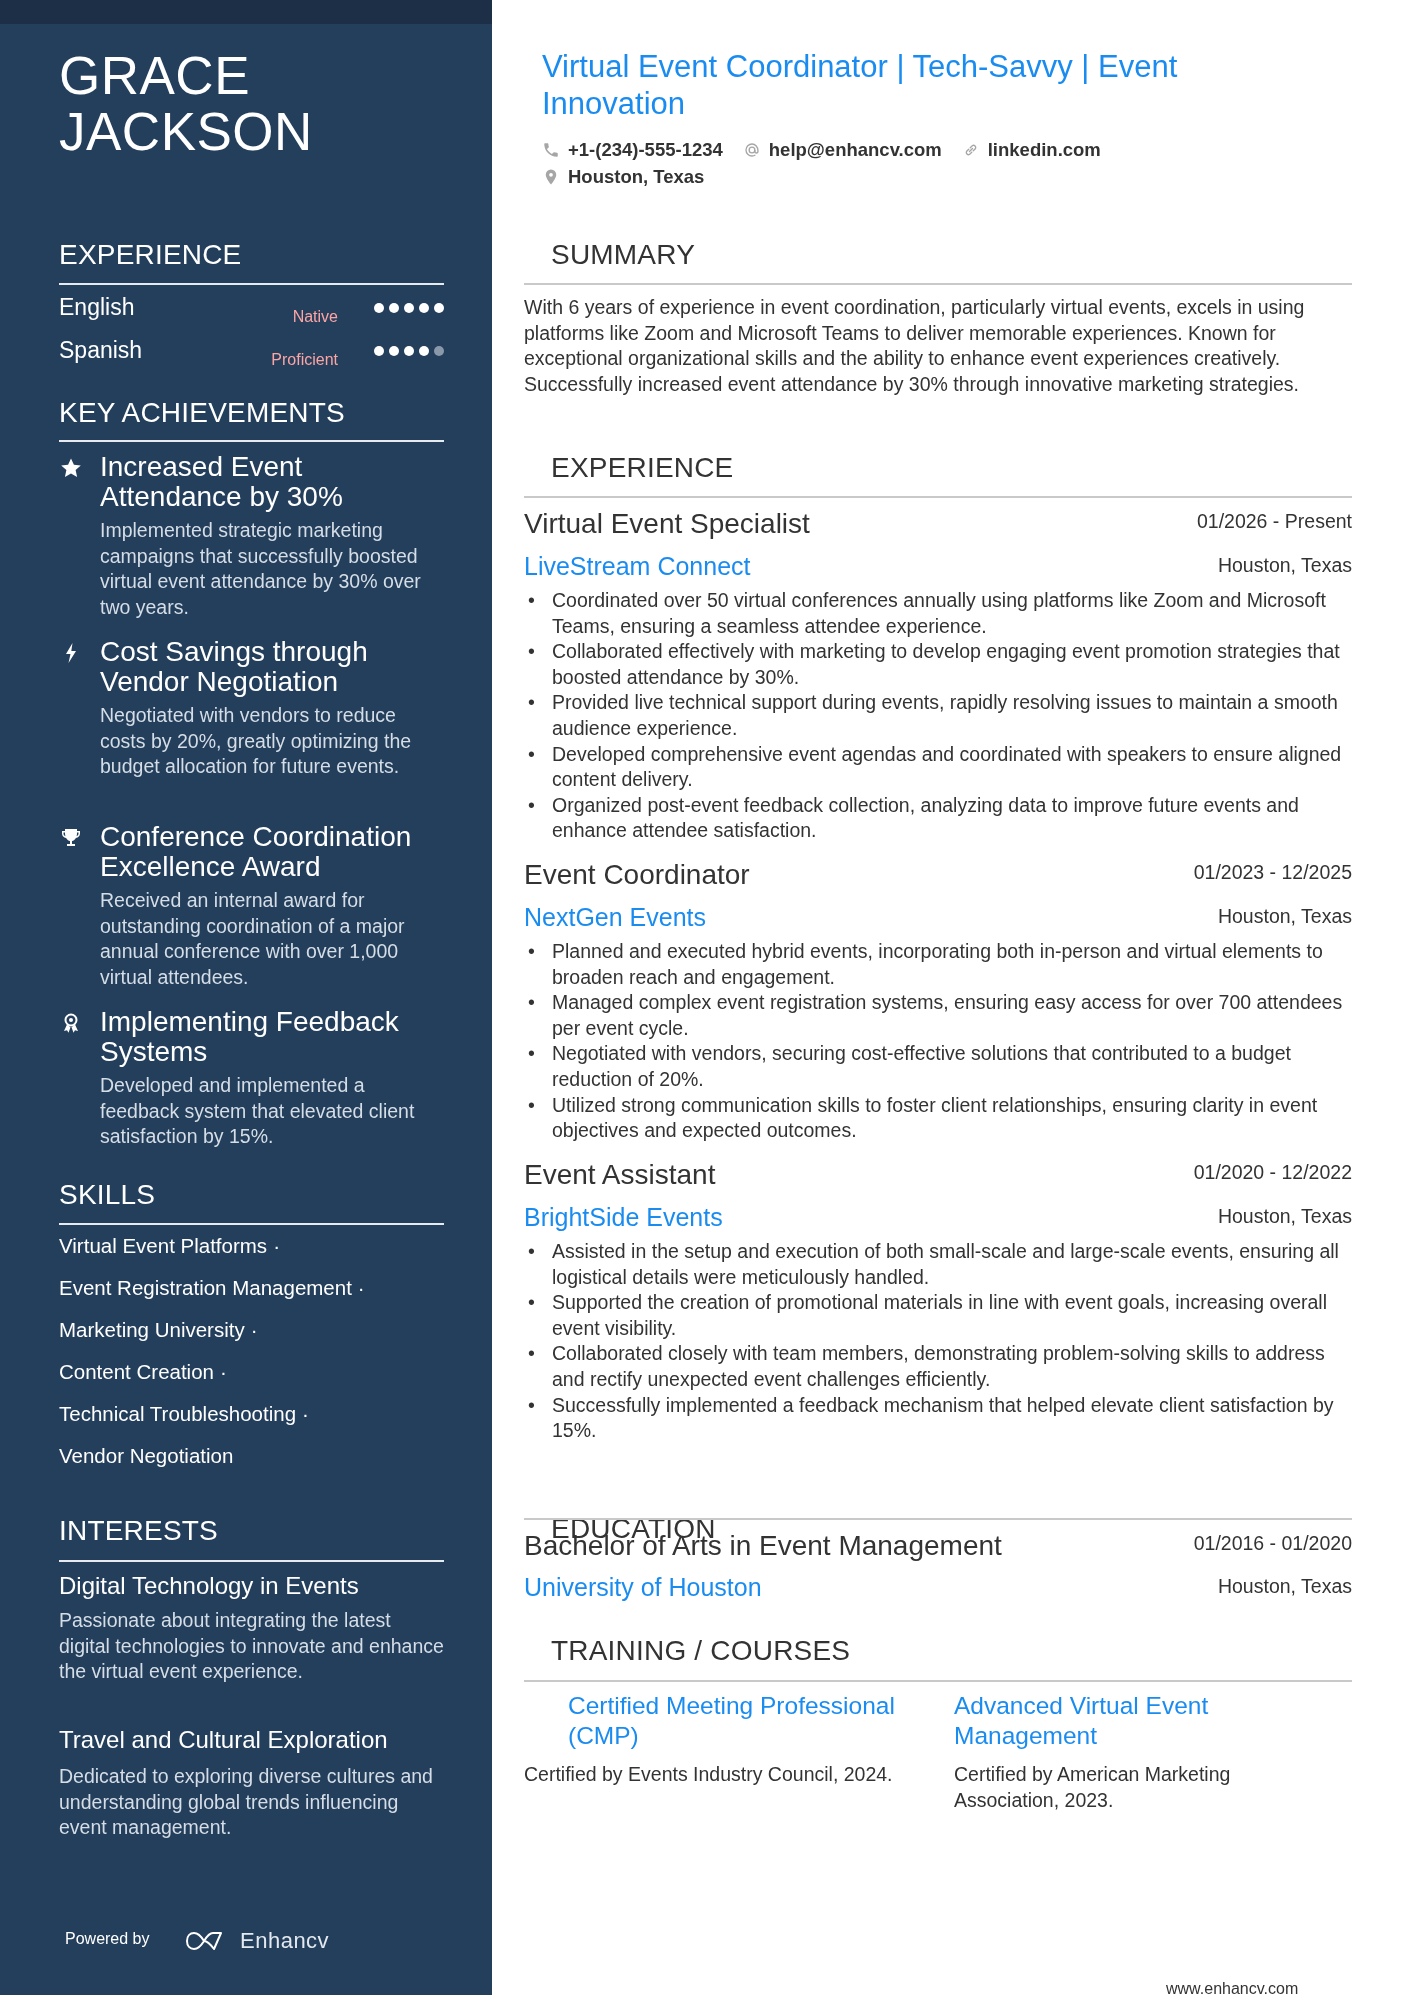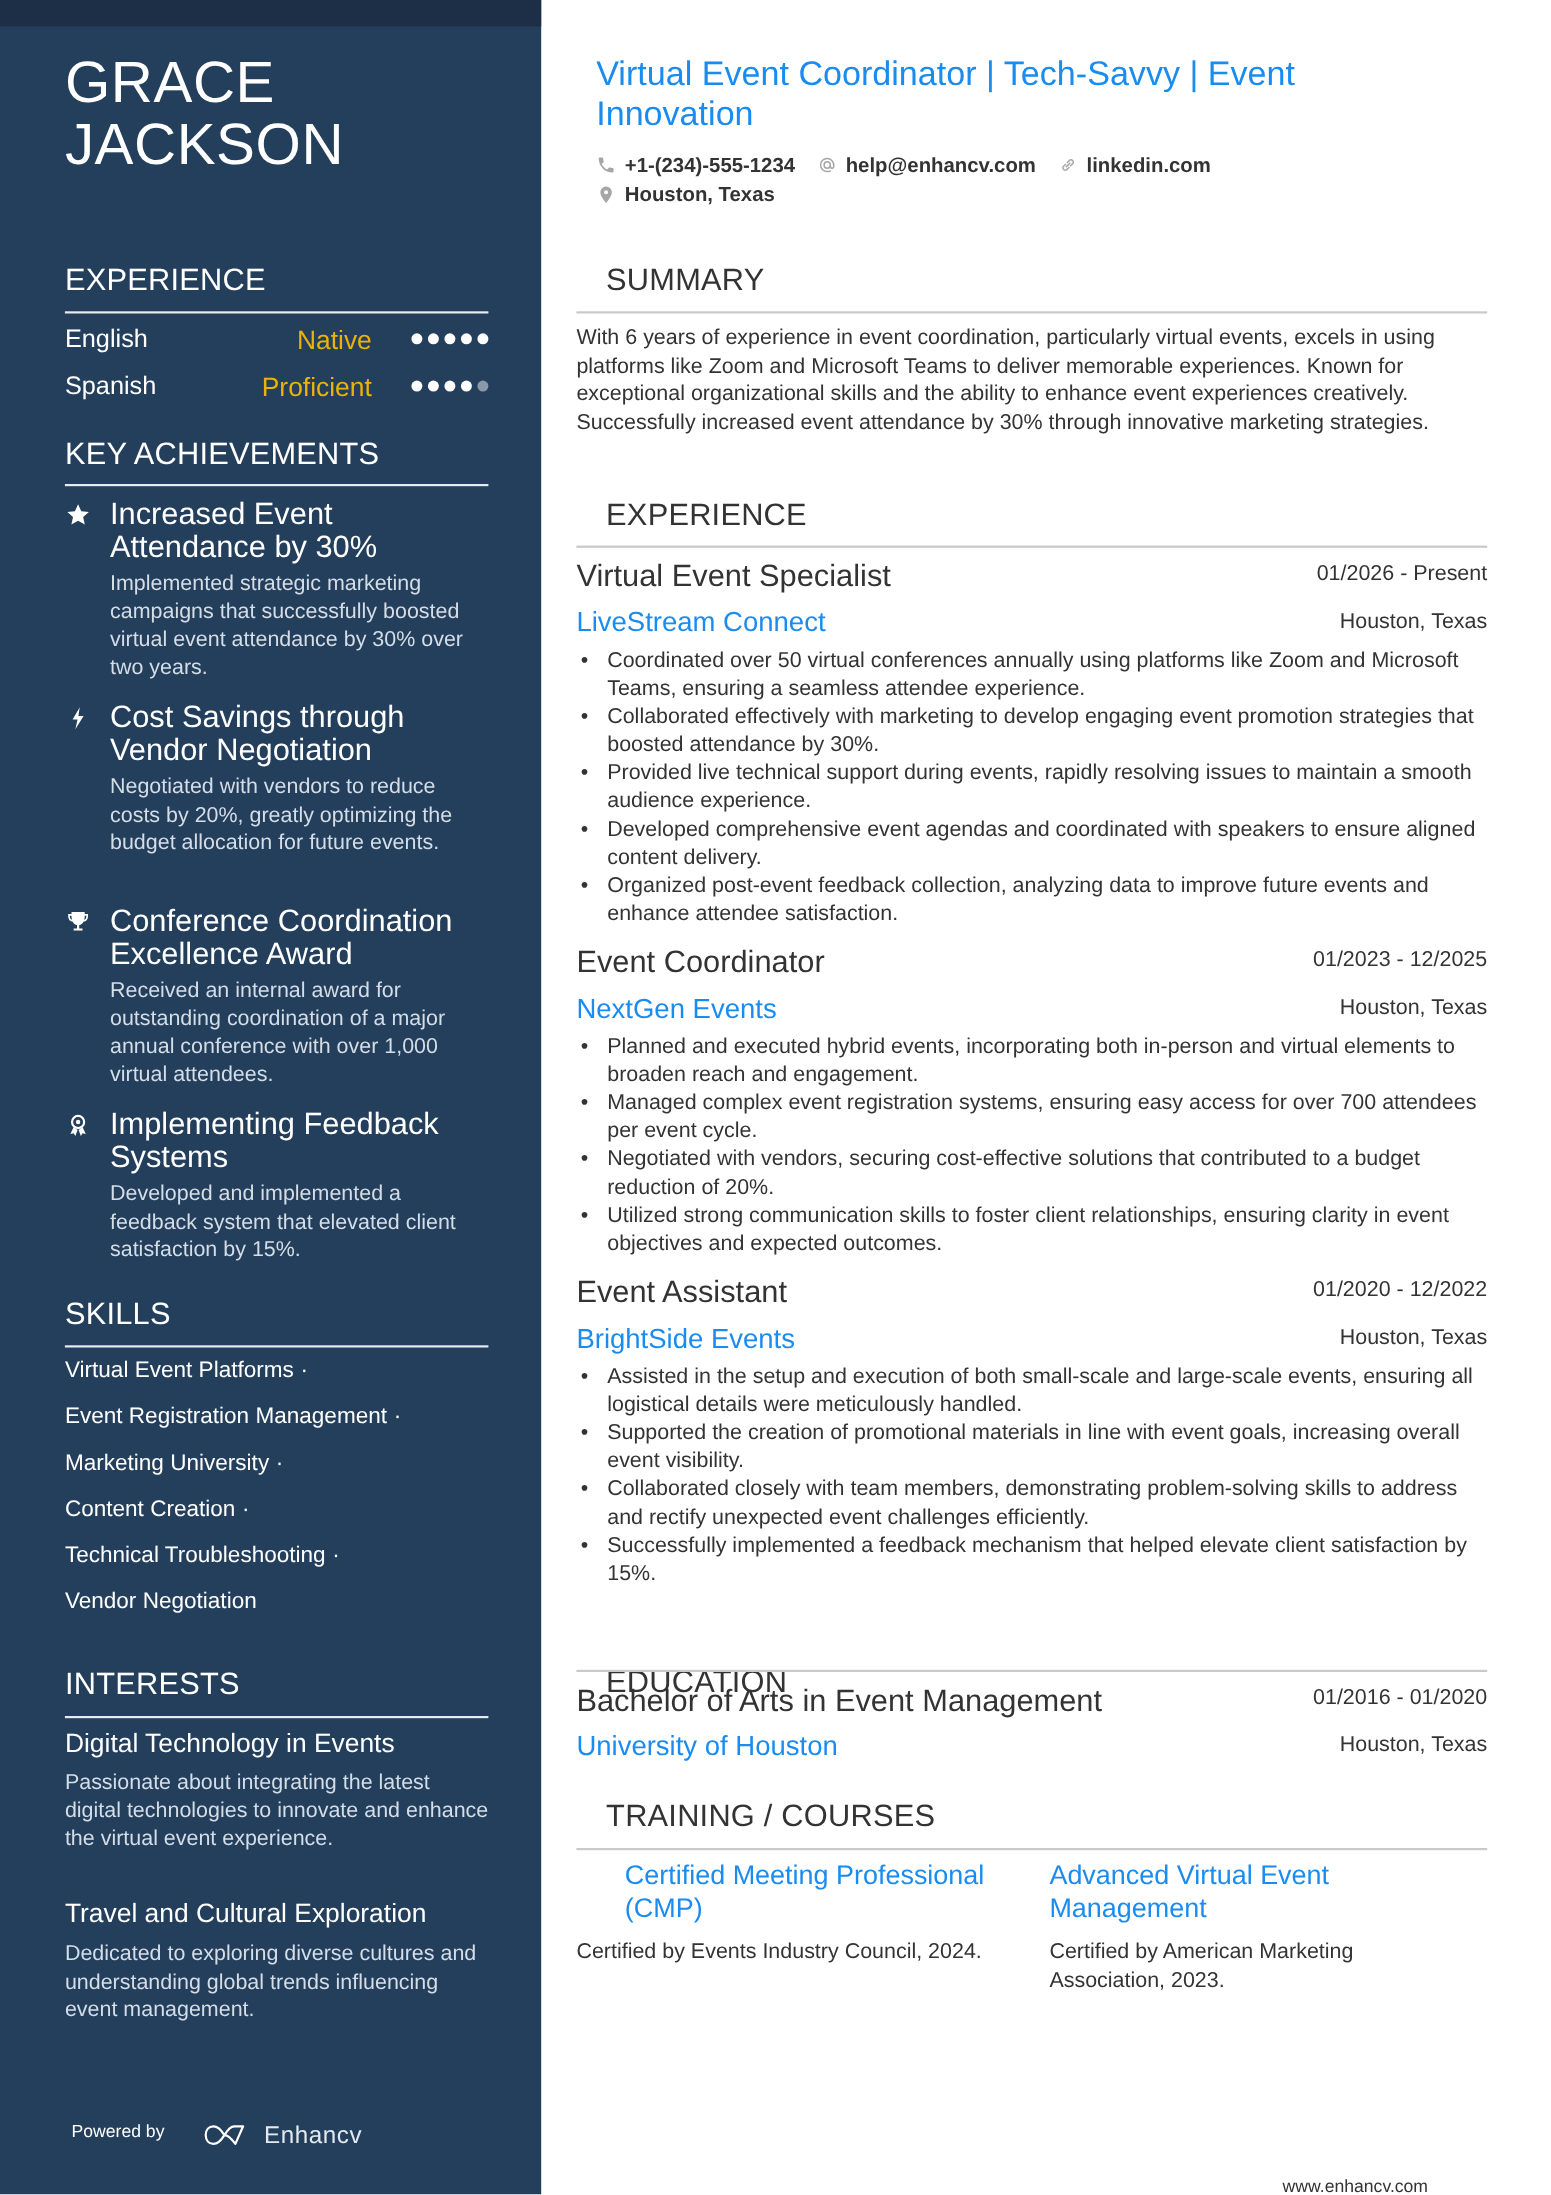--- a/index.html
+++ b/index.html
@@ -16,7 +16,7 @@
 
   .lang-row { position: absolute; left: 59px; width: 385px; height: 30px; font-size: 21px; }
   .lang-name { position: absolute; left: 0; top: 0; color: #fff; font-family: "Liberation Sans", sans-serif; font-size: 23px; }
-  .lang-level { position: absolute; right: 106px; top: 2px; color: #eab308; font-family: "Liberation Sans", sans-serif; font-size: 24px; }
+  .lang-level { position: absolute; right: 106px; top: 14px; color: #fca5a5; font-family: "Liberation Sans", sans-serif; font-size: 16px; }
   .dots { position: absolute; right: 0; top: 9px; display: flex; gap: 5px; }
   .dot { width: 10px; height: 10px; border-radius: 50%; background: #ffffff; }
   .dot.off { background: #8a99aa; }

